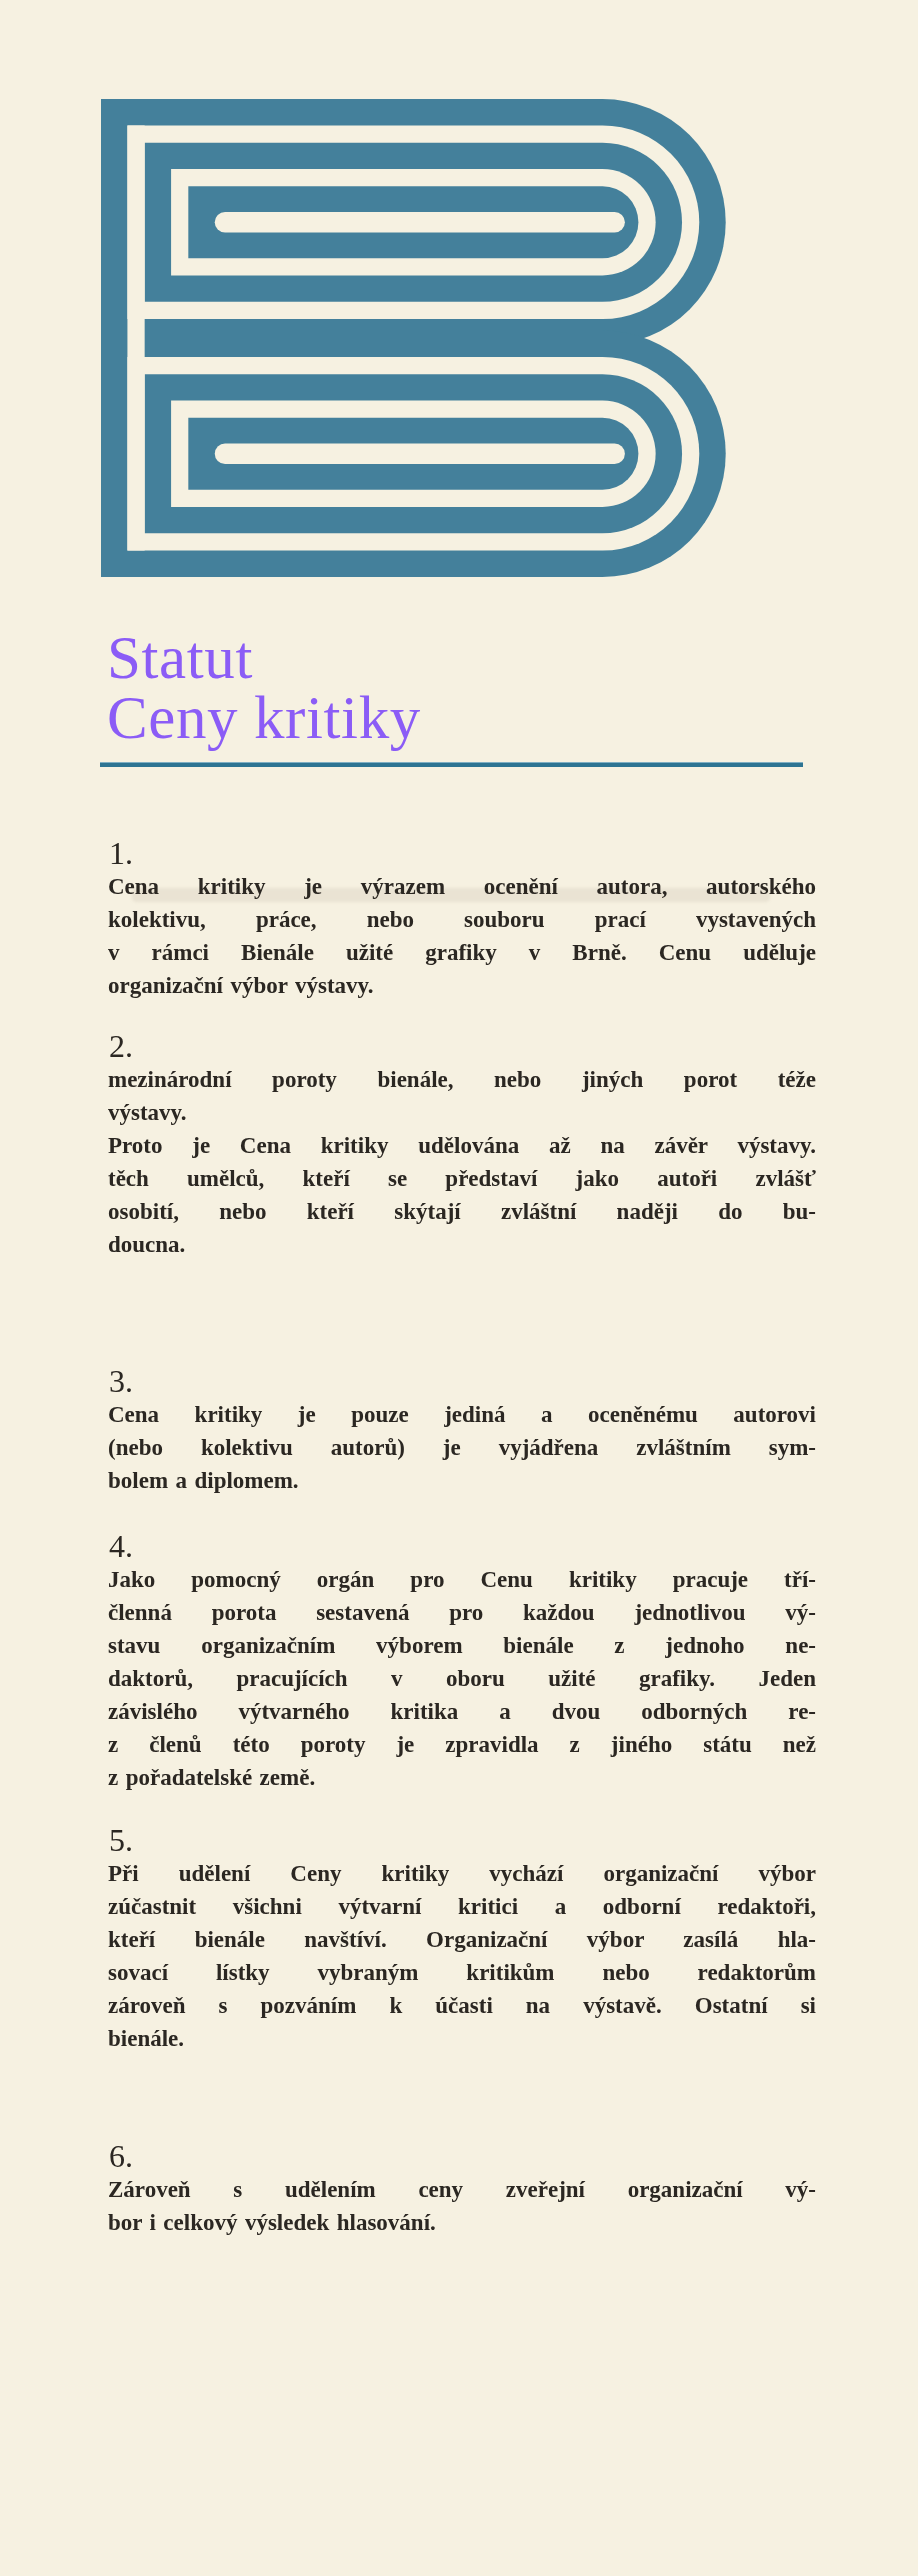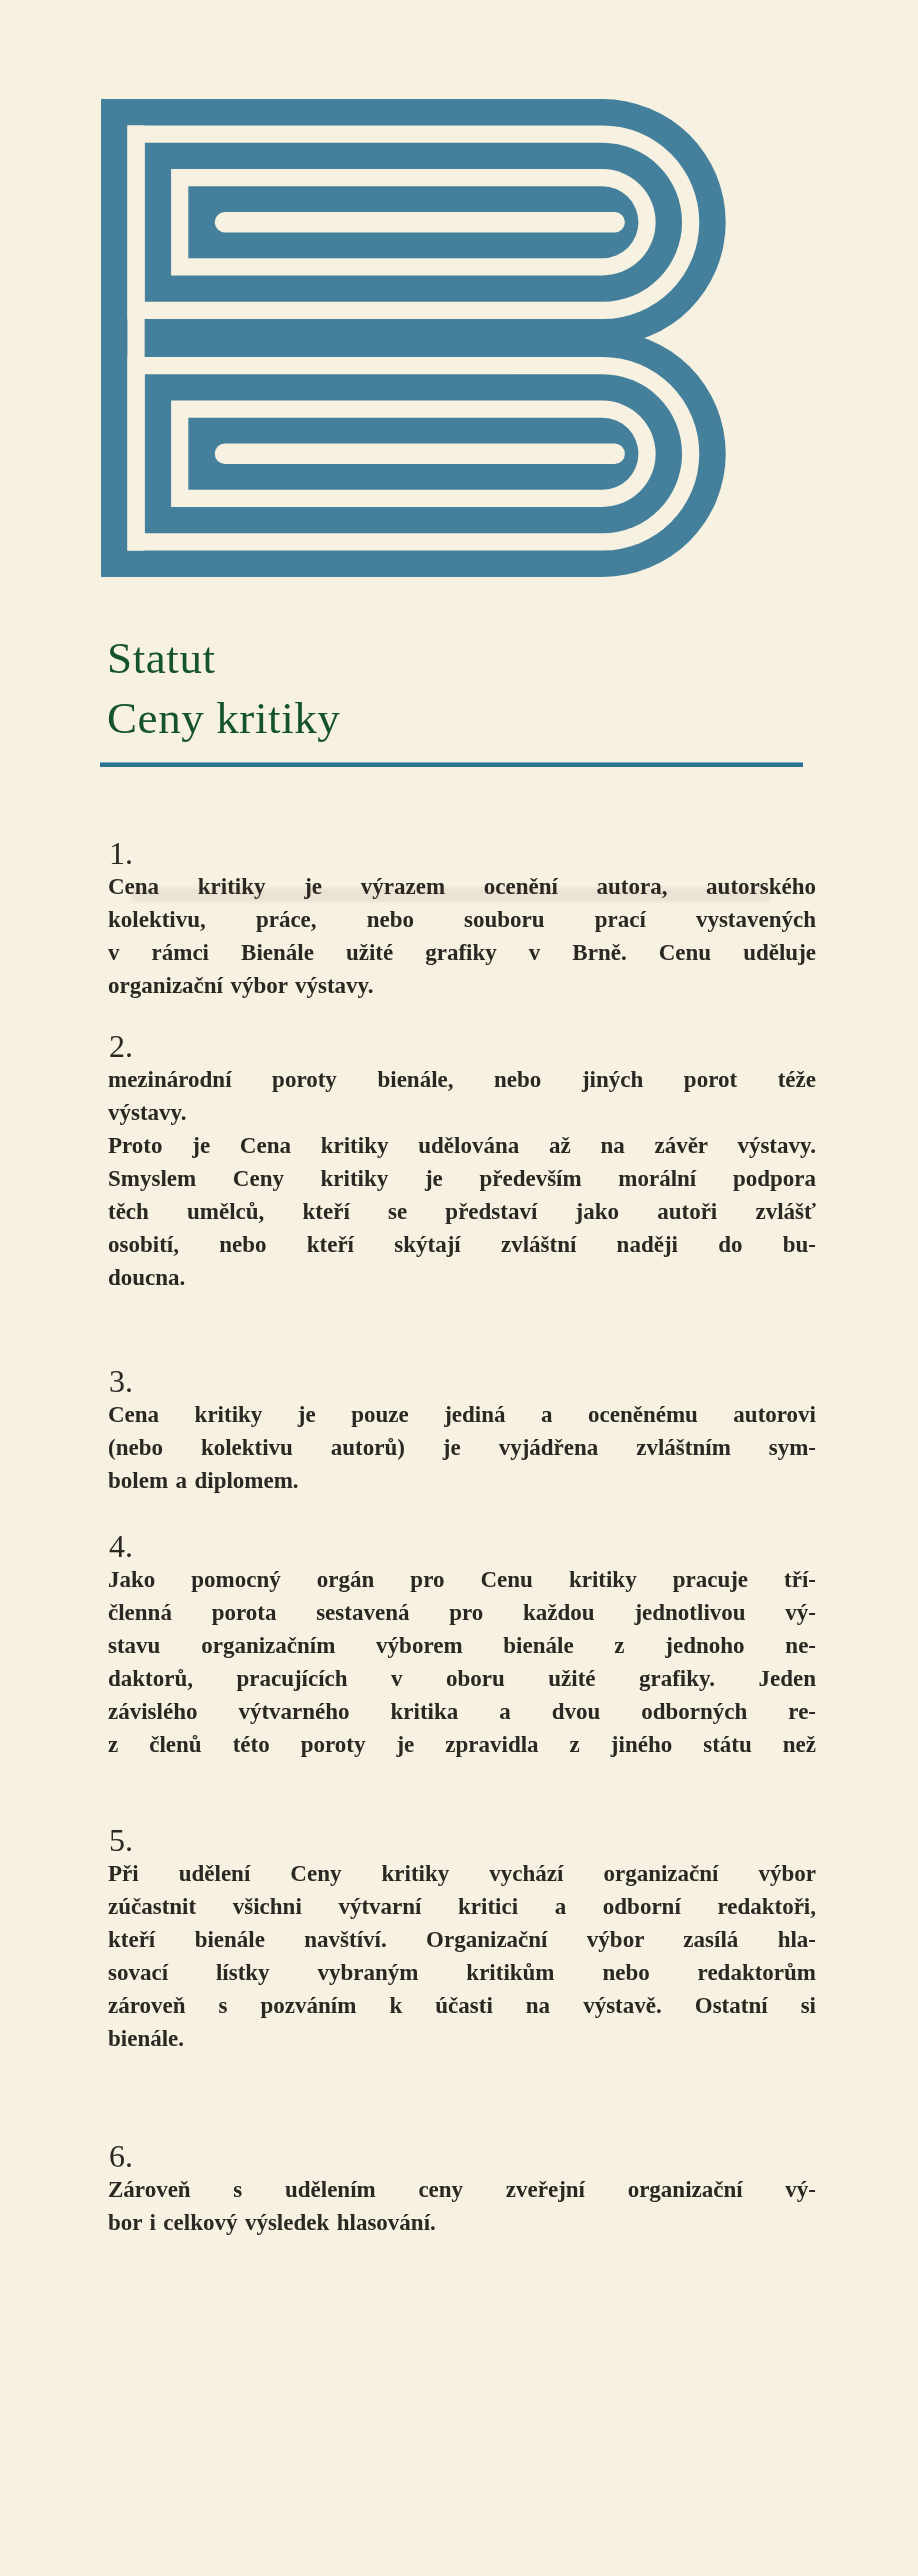--- a/index.html
+++ b/index.html
@@ -13,8 +13,8 @@
   .logo{position:absolute;left:101px;top:99px;width:625px;height:478px;}
   .title{
     position:absolute;left:107px;top:628px;
-    font-size:45px;line-height:60px;
-    color:#14532d;letter-spacing:0.6px;
+    font-size:61px;line-height:60px;
+    color:#8b5cf6;letter-spacing:0.6px;
   }
   .rule{
     position:absolute;left:100px;top:762px;width:703px;height:5.2px;

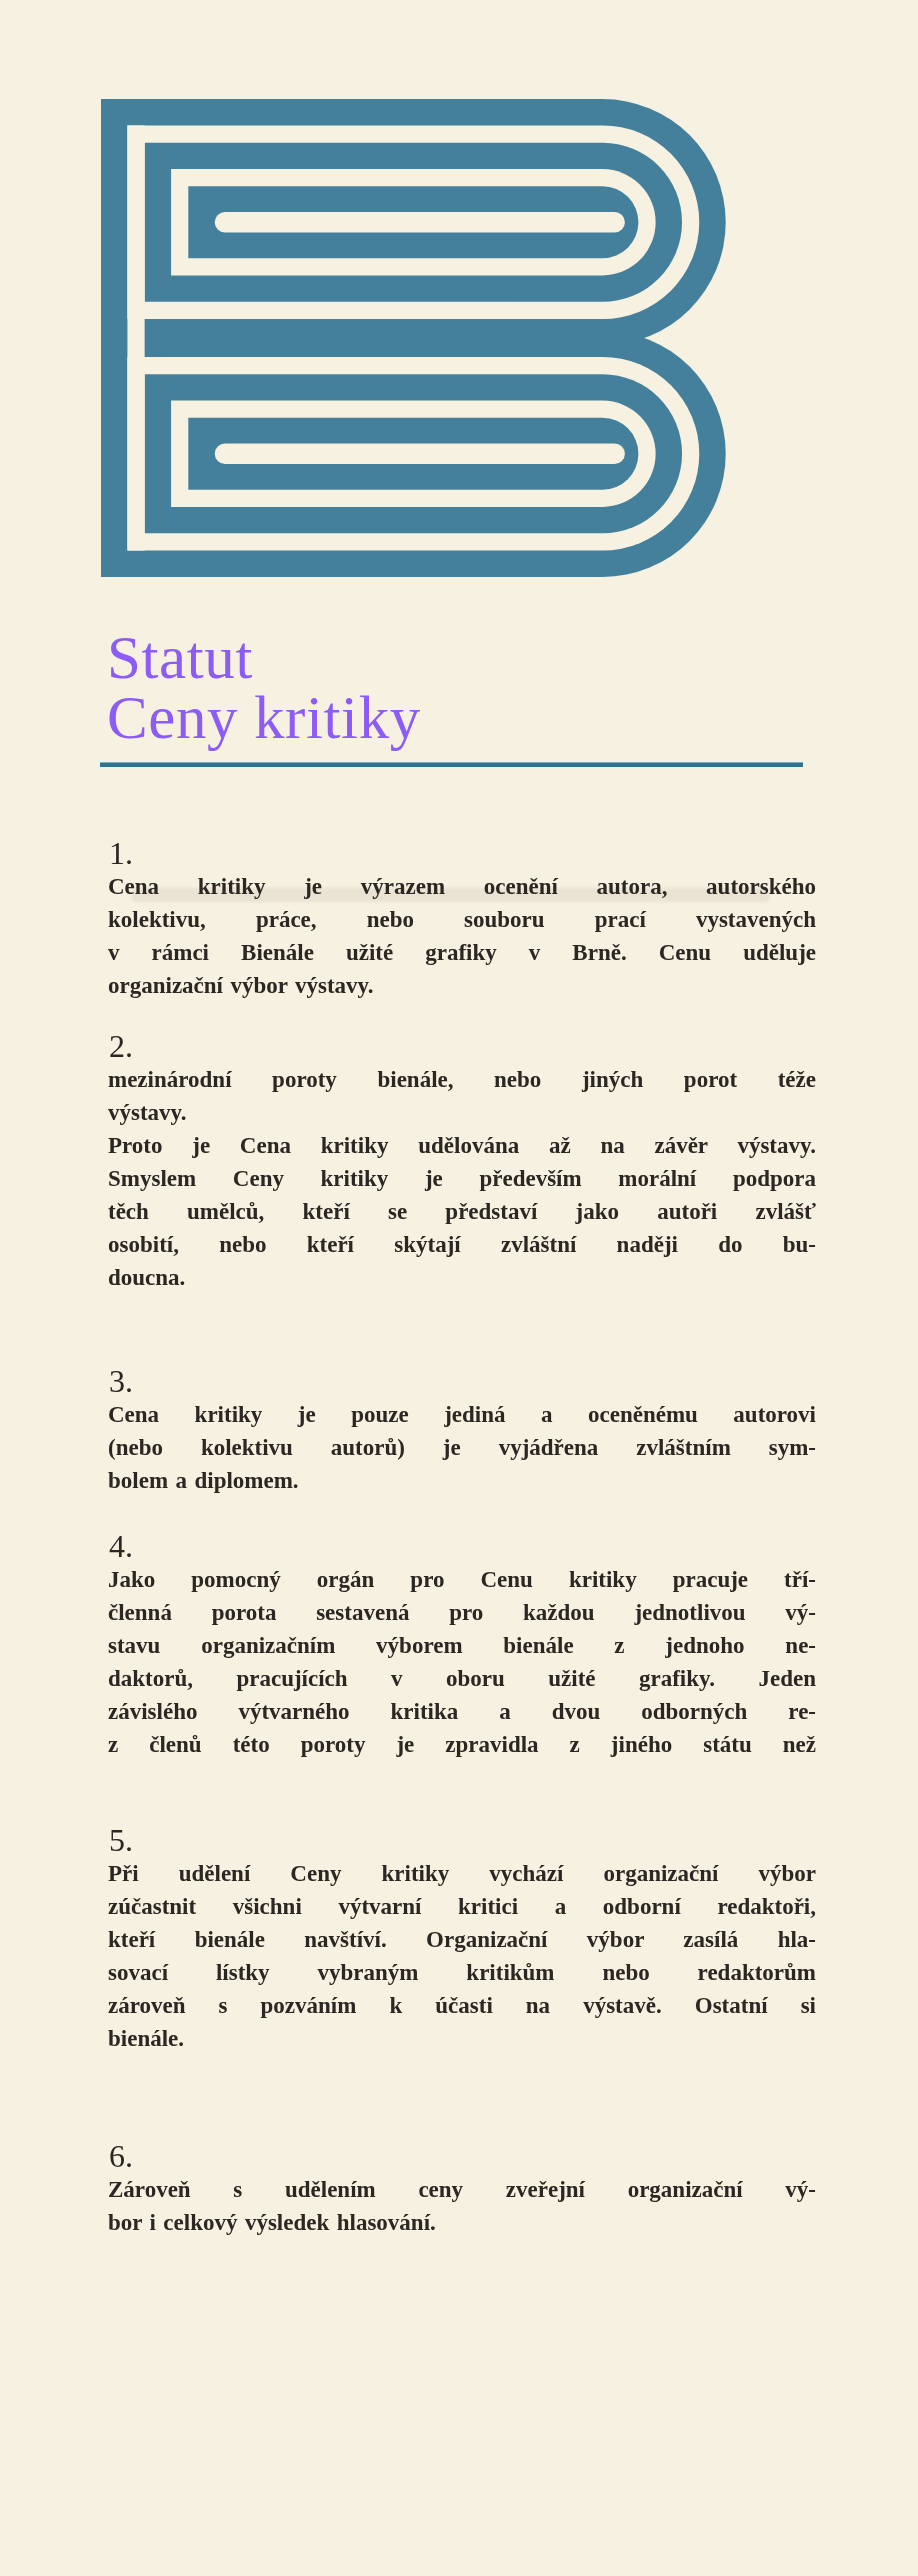--- a/index.html
+++ b/index.html
@@ -97,7 +97,6 @@
           <div class="line just">mezinárodní poroty bienále, nebo jiných porot téže</div>
           <div class="line">výstavy.</div>
           <div class="line just">Proto je Cena kritiky udělována až na závěr výstavy.</div>
-          <div class="line just">Smyslem Ceny kritiky je především morální podpora</div>
           <div class="line just">těch umělců, kteří se představí jako autoři zvlášť</div>
           <div class="line just">osobití, nebo kteří skýtají zvláštní naději do bu-</div>
           <div class="line">doucna.</div>

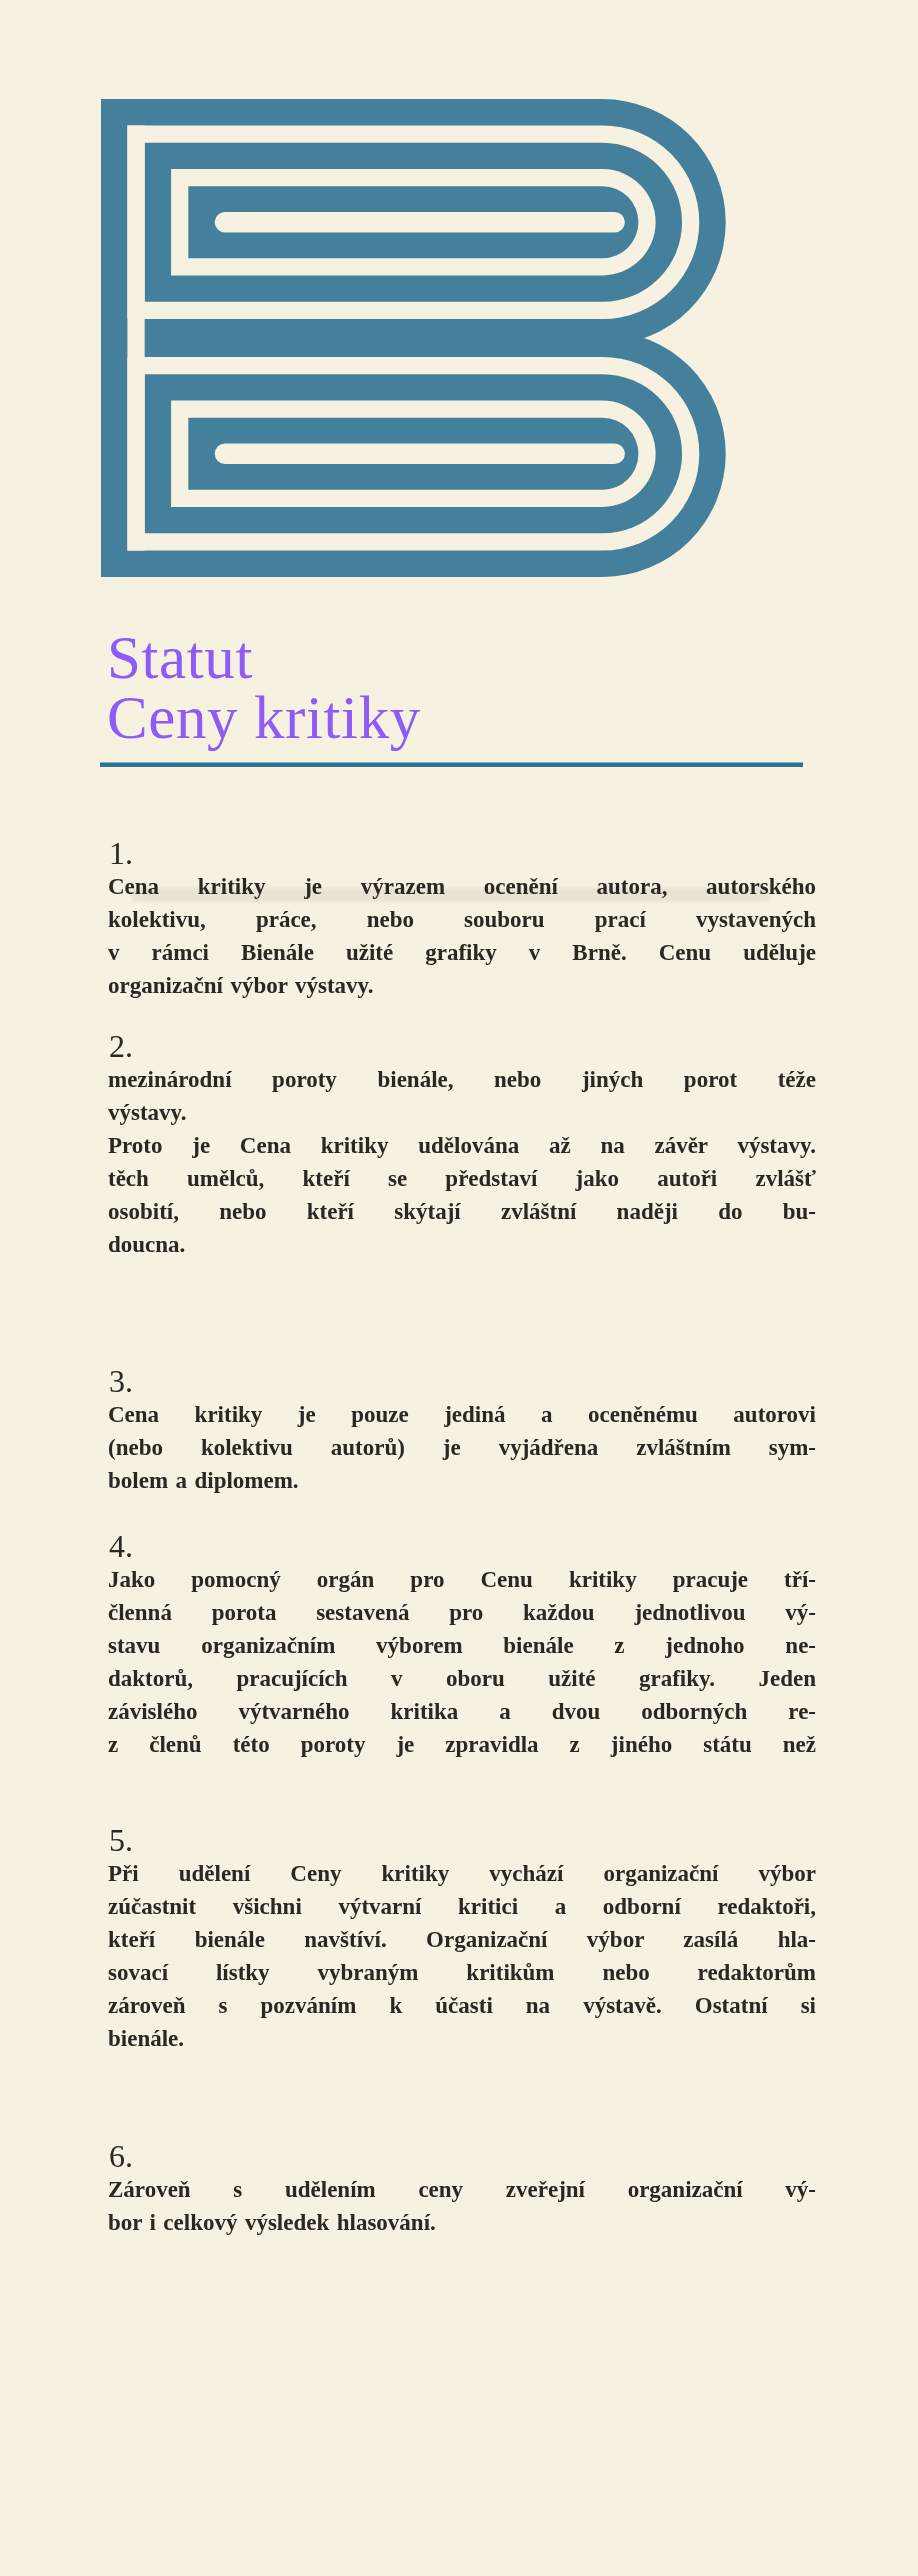--- a/index.html
+++ b/index.html
@@ -121,6 +121,7 @@
           <div class="line just">daktorů, pracujících v oboru užité grafiky. Jeden</div>
           <div class="line just">závislého výtvarného kritika a dvou odborných re-</div>
           <div class="line just">z členů této poroty je zpravidla z jiného státu než</div>
+          <div class="line">z pořadatelské země.</div>
         </div>
     </div>
 

